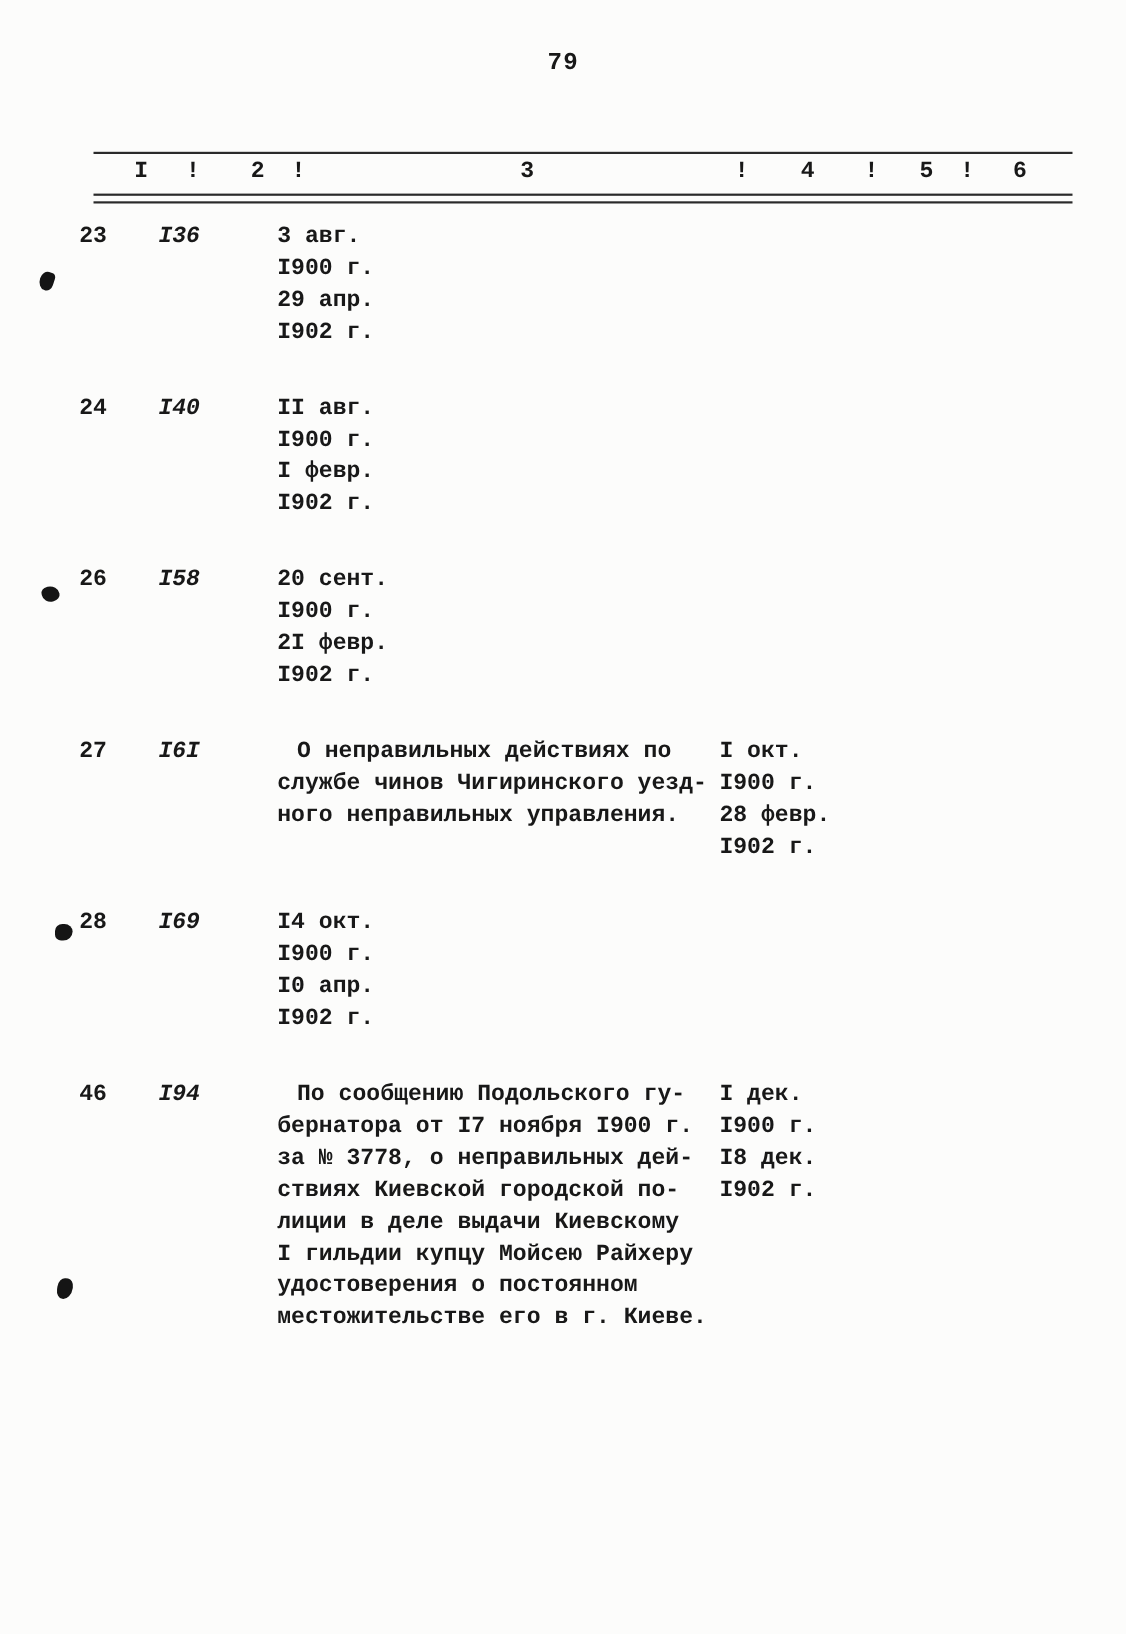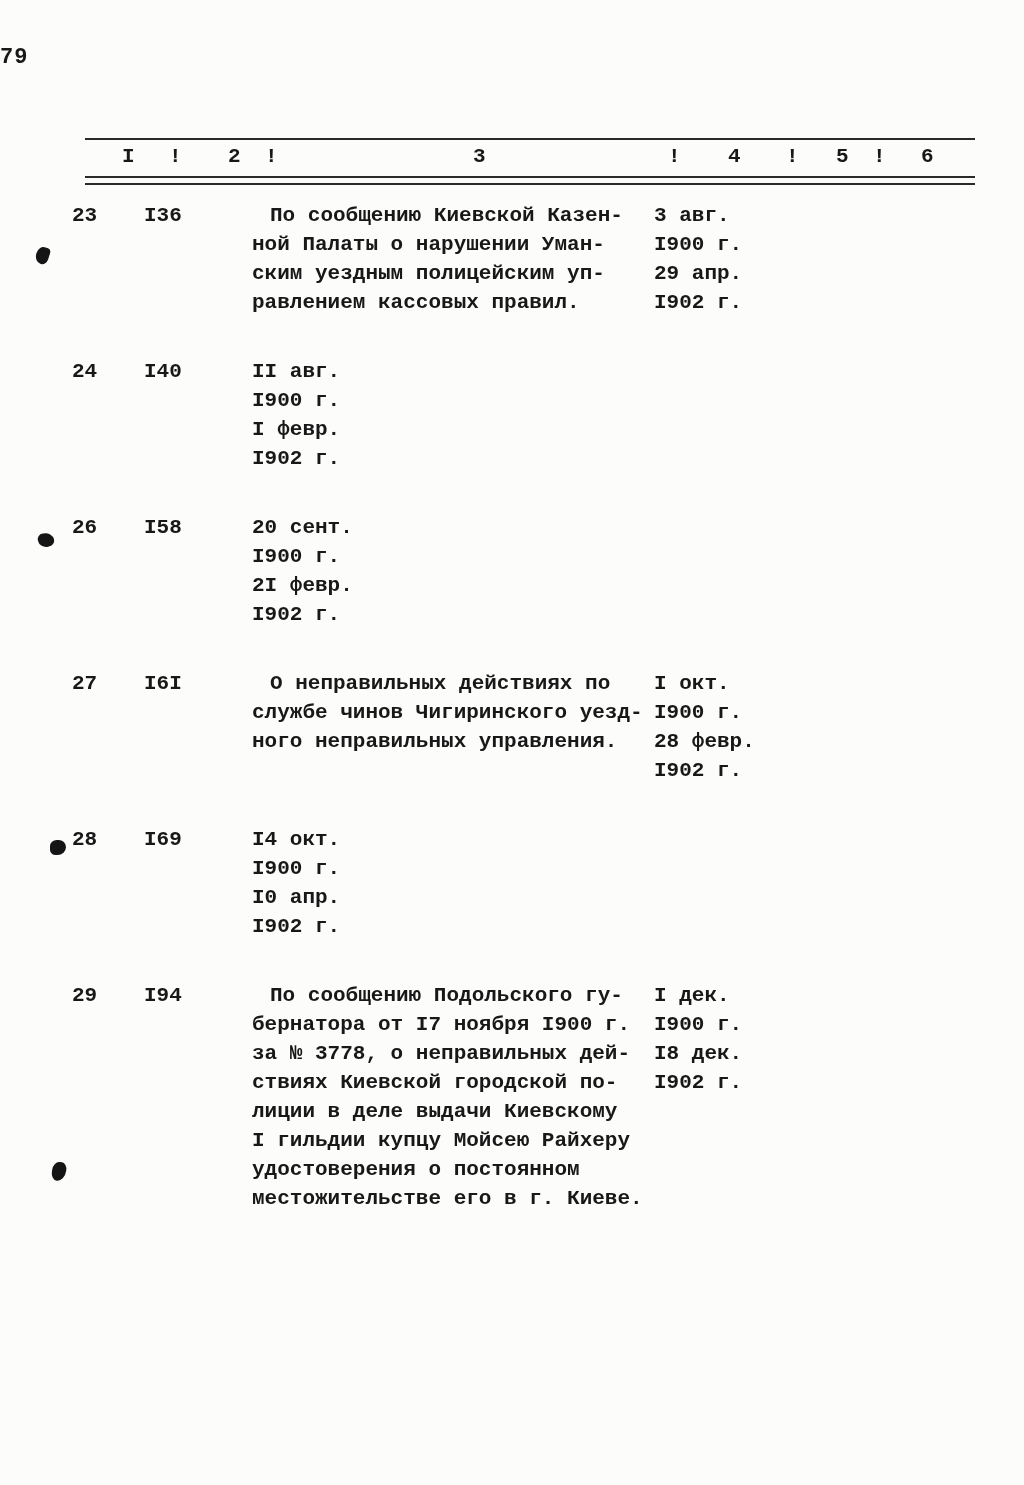--- a/index.html
+++ b/index.html
@@ -19,6 +19,7 @@
   }
   .page-number {
     padding-top: 45px;
+    text-align: center;
     font-size: 22px;
     font-weight: 700;
     letter-spacing: 1px;

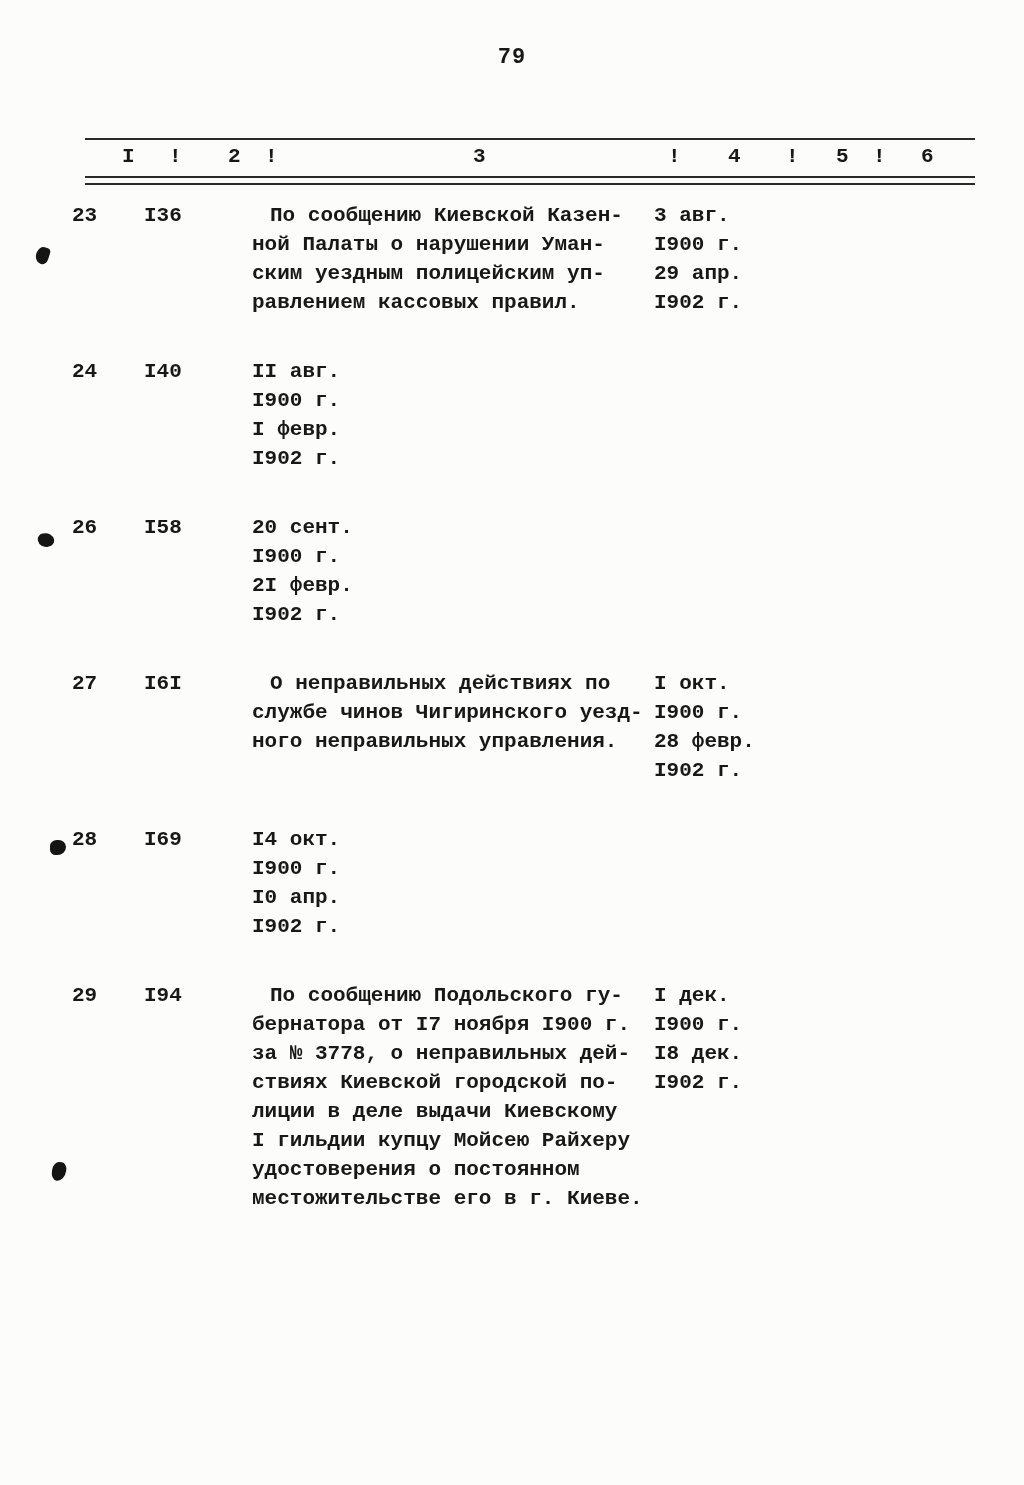--- a/index.html
+++ b/index.html
@@ -67,7 +67,7 @@
     margin-bottom: 40px;
   }
   .c1 { width: 72px;  white-space: pre-line; }
-  .c2 { width: 108px; white-space: pre-line; }
+  .c2 { width: 108px; white-space: pre-line; font-style: italic; }
   .c3 { width: 402px; white-space: pre-line; text-indent: 18px; }
   .c4 { width: 190px; white-space: pre-line; }
   .c6 { flex: 1;      white-space: pre-line; }

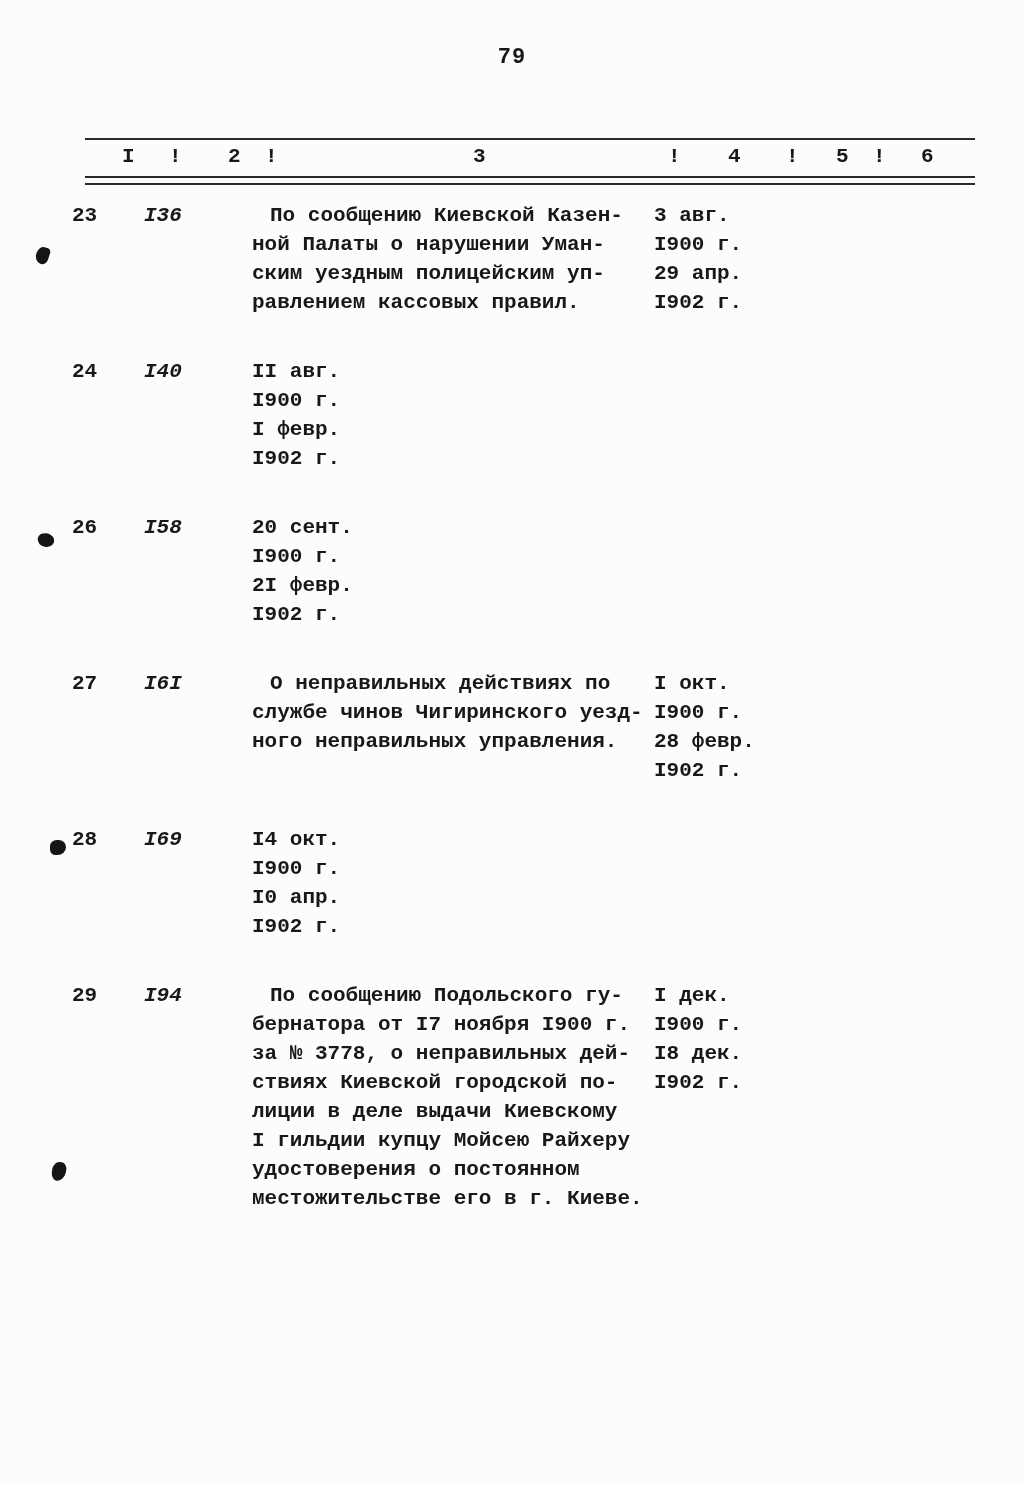--- a/index.html
+++ b/index.html
@@ -110,10 +110,6 @@
   <div class="entry">
     <div class="c1">23</div>
     <div class="c2">I36</div>
-    <div class="c3">По сообщению Киевской Казен-
-ной Палаты о нарушении Уман-
-ским уездным полицейским уп-
-равлением кассовых правил.</div>
     <div class="c4">3 авг.
 I900 г.
 29 апр.

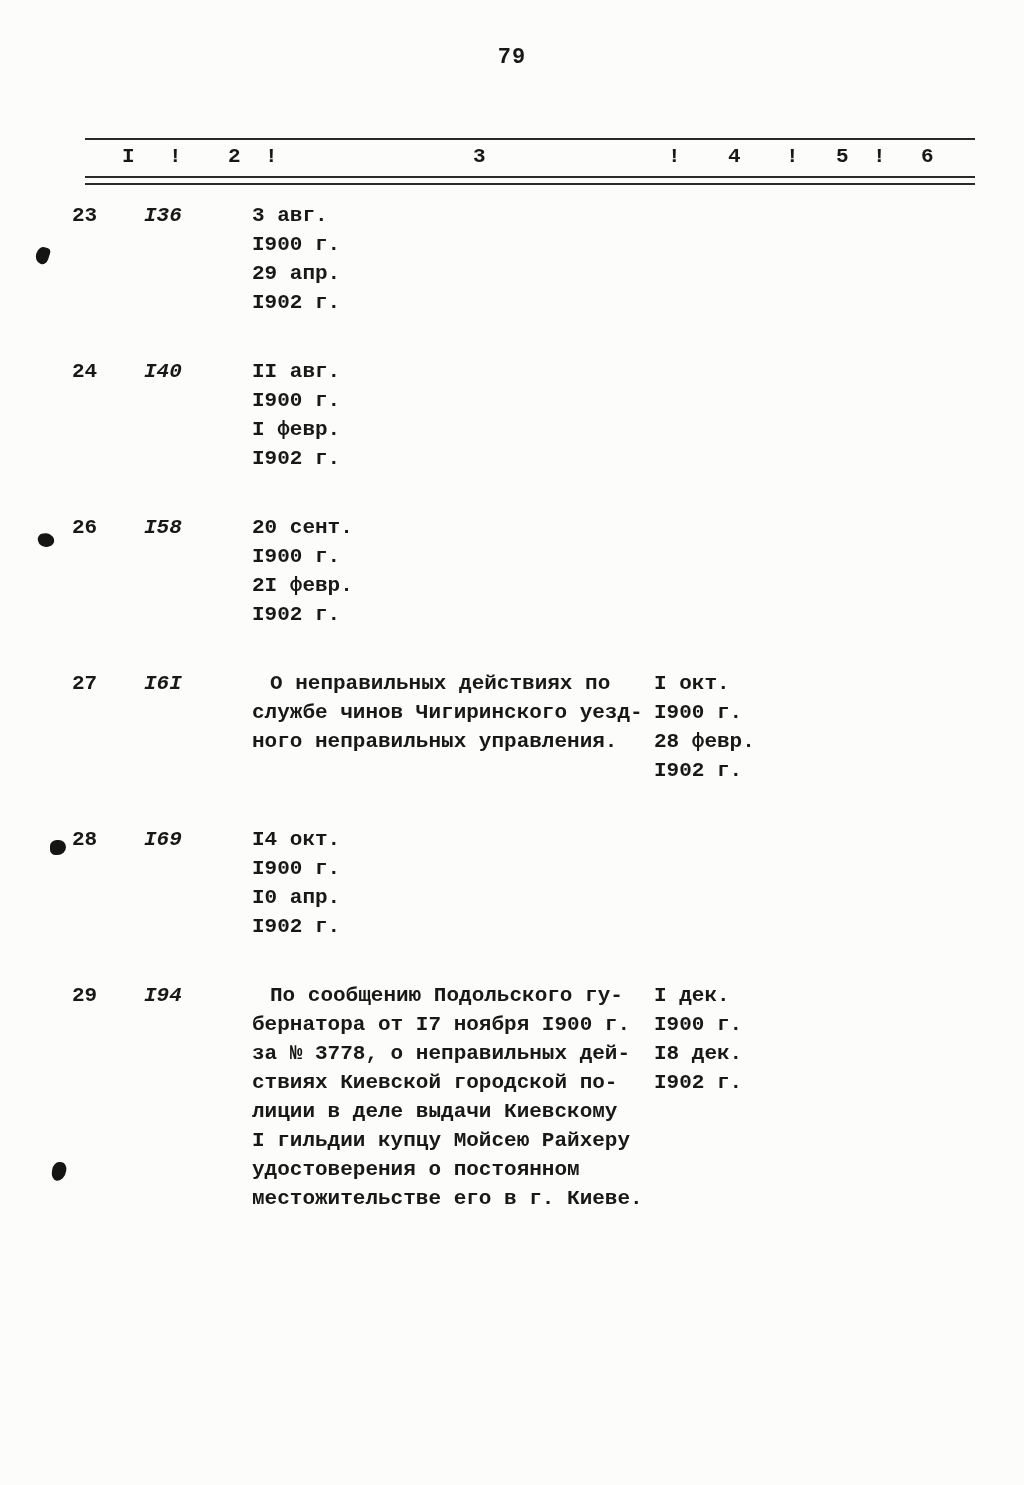--- a/index.html
+++ b/index.html
@@ -160,7 +160,7 @@
   </div>
 
   <div class="entry">
-    <div class="c1">29</div>
+    <div class="c1">46</div>
     <div class="c2">I94</div>
     <div class="c3">По сообщению Подольского гу-
 бернатора от I7 ноября I900 г.

